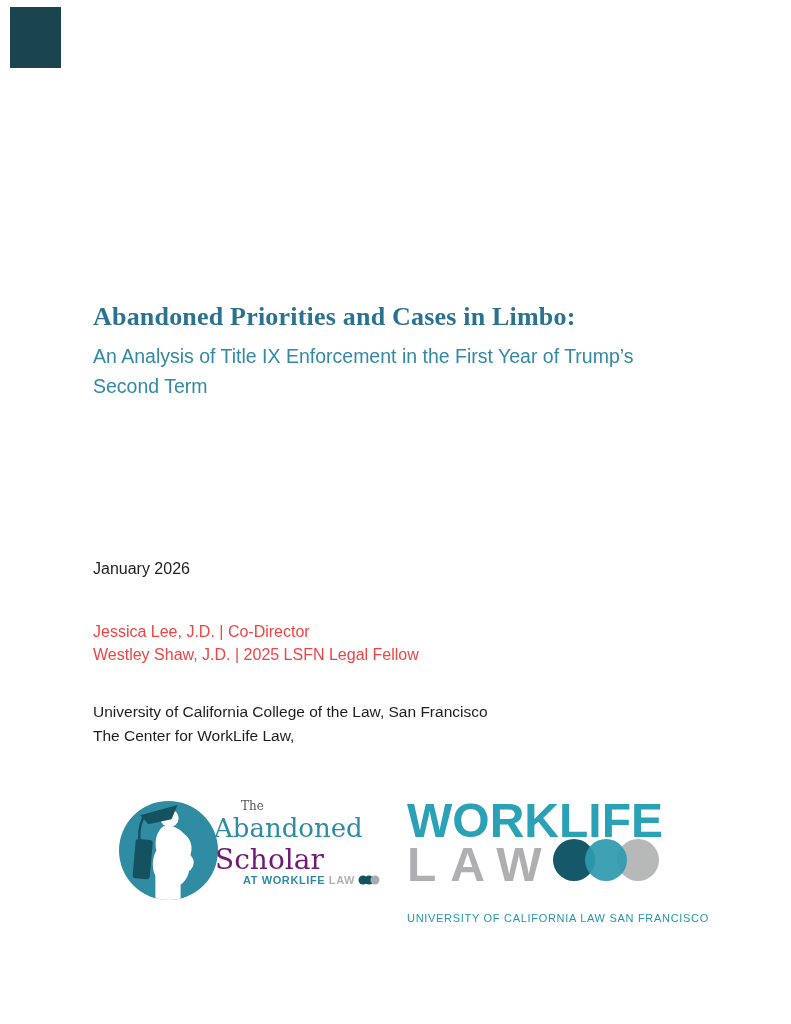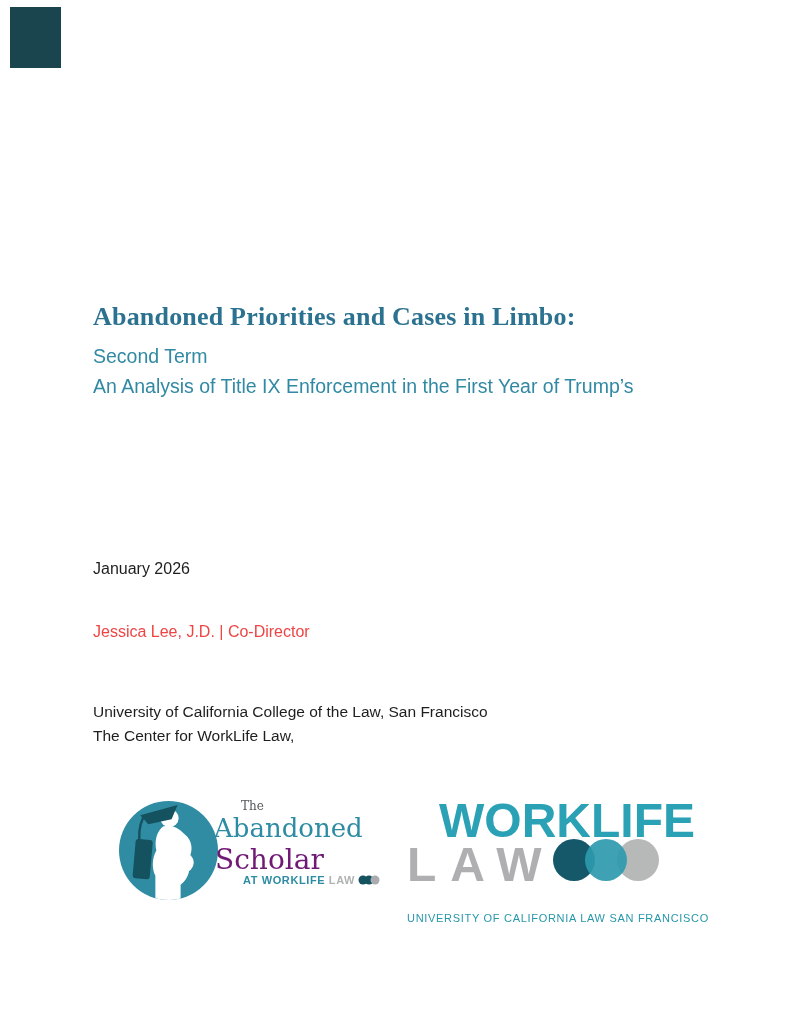--- a/index.html
+++ b/index.html
@@ -120,8 +120,8 @@
   <h1 class="doc-title">Abandoned Priorities and Cases in Limbo:</h1>
 
   <div class="doc-subtitle">
+    <div>An Analysis of Title IX Enforcement in the First Year of Trump’s</div>
     <div>Second Term</div>
-    <div>An Analysis of Title IX Enforcement in the First Year of Trump’s</div>
   </div>
 
   <div class="doc-date">January 2026</div>

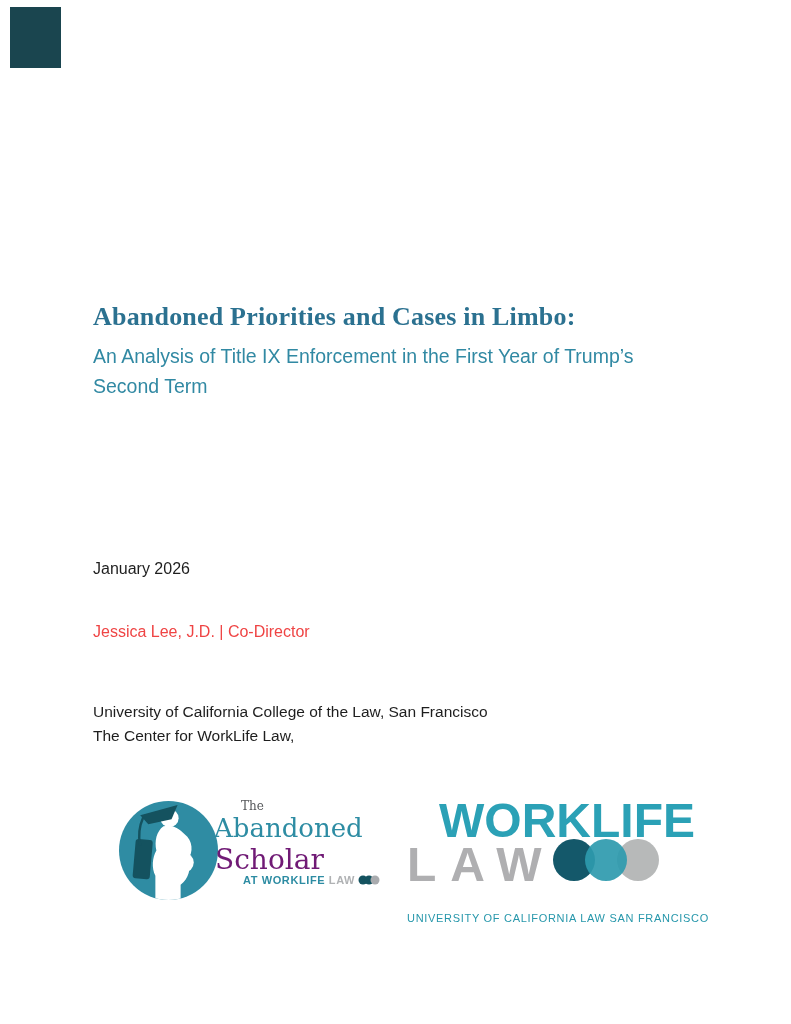--- a/index.html
+++ b/index.html
@@ -128,6 +128,7 @@
 
   <div class="doc-authors">
     <div>Jessica Lee, J.D. | Co-Director</div>
+    <div>Westley Shaw, J.D. | 2025 LSFN Legal Fellow</div>
   </div>
 
   <div class="doc-org">

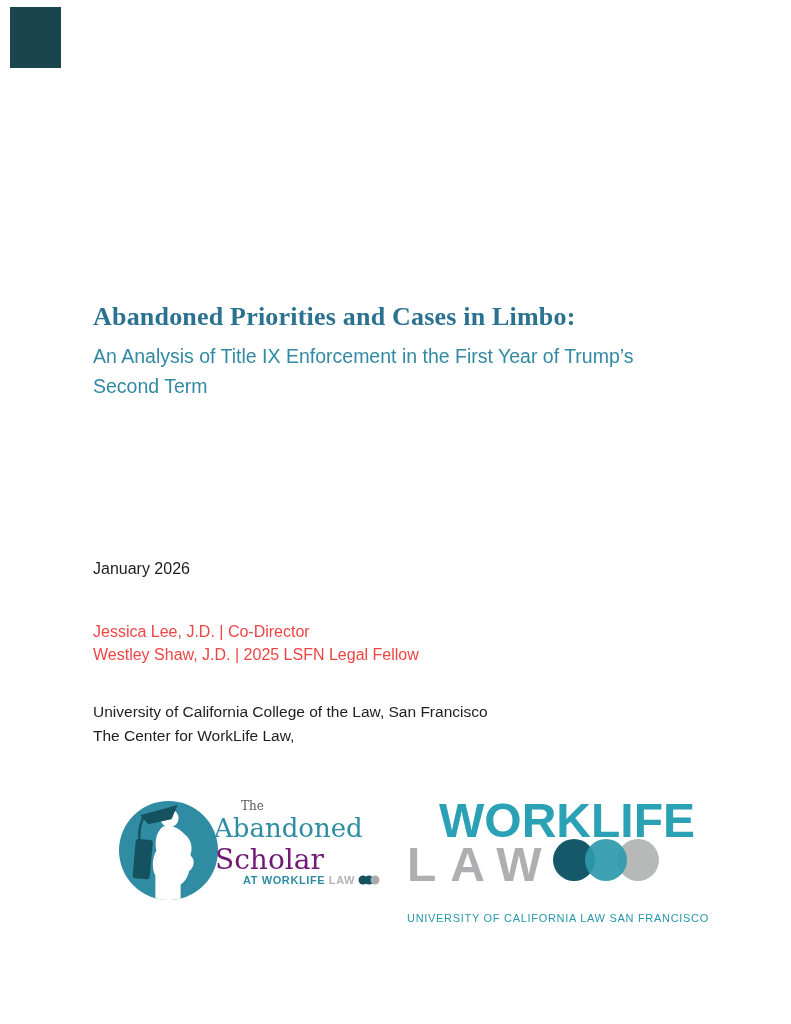--- a/index.html
+++ b/index.html
@@ -95,7 +95,7 @@
   .wl-word1 {
     position: absolute; left: 407px; top: 797px;
     font-size: 48px; font-weight: bold; line-height: 1;
-    letter-spacing: 0px; color: #2BA1B6; margin-left: 32px;
+    letter-spacing: 0px; color: #2BA1B6;
   }
   .wl-word2 {
     position: absolute; left: 407px; top: 841px;

